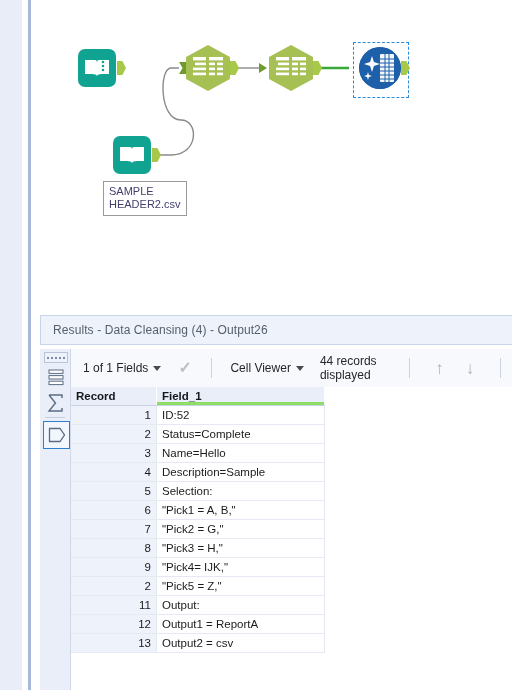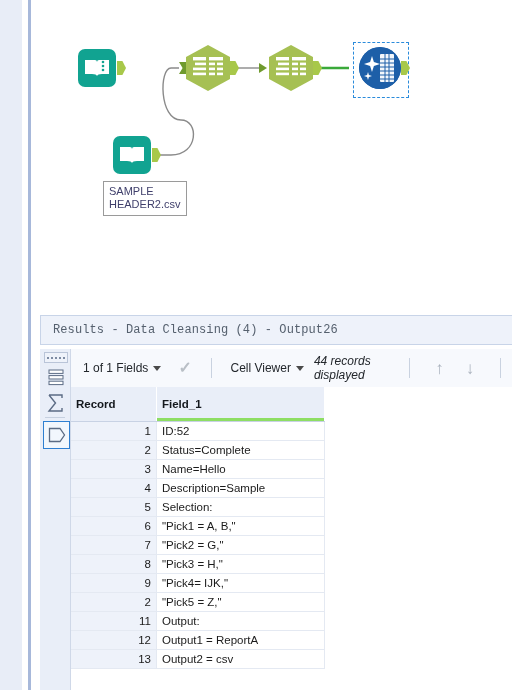--- a/index.html
+++ b/index.html
@@ -69,7 +69,7 @@
     position:absolute;left:9px;top:9px;right:0;height:28px;
     background:#eef2fa;border:1px solid #c8d4e8;border-right:none;
     display:flex;align-items:center;padding-left:12px;
-    color:#55606e;font-size:12px;letter-spacing:.1px;font-family:Liberation Mono, monospace;
+    color:#55606e;font-size:12px;letter-spacing:.1px;
   }
   .results-body{position:absolute;left:9px;top:38px;right:0;bottom:0;}
 

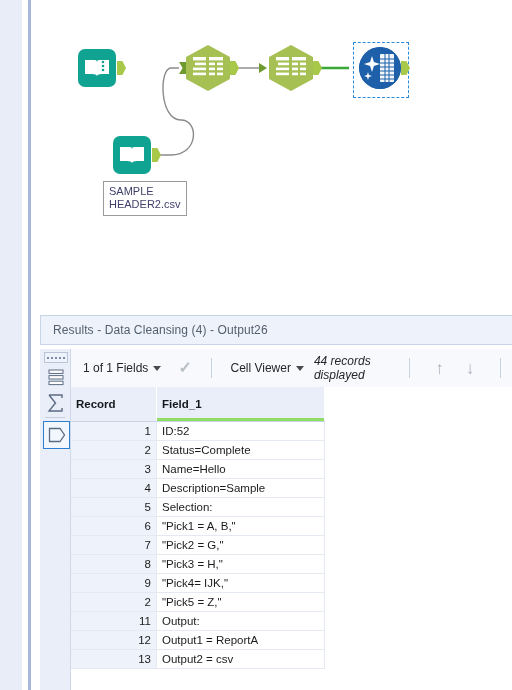--- a/index.html
+++ b/index.html
@@ -280,7 +280,7 @@
           <span>Cell Viewer</span>
           <span class="caret"></span>
         </div>
-        <span style="margin-left:2px;font-style:italic;">44 records displayed</span>
+        <span style="margin-left:8px;">44 records displayed</span>
         <div class="tb-sep"></div>
         <span class="arrow-btn">↑</span>
         <span class="arrow-btn">↓</span>

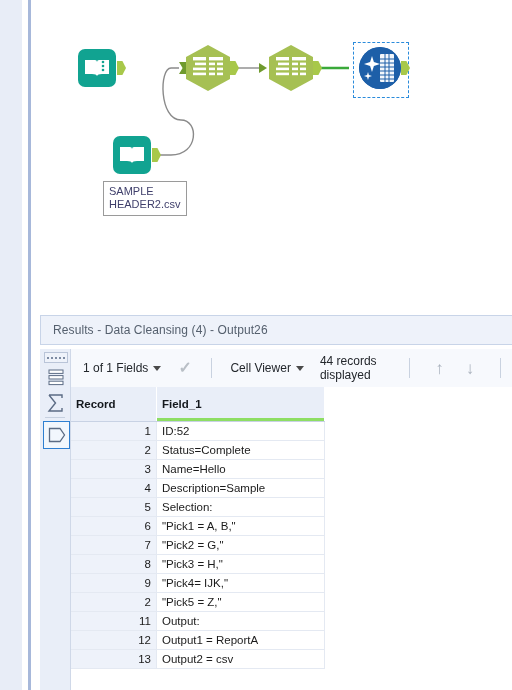--- a/index.html
+++ b/index.html
@@ -107,7 +107,7 @@
   table.dt{border-collapse:collapse;table-layout:fixed;width:232px;}
   table.dt th{
     background:#e9eef8;color:#14181d;font-size:11.5px;font-weight:bold;
-    text-align:left;height:34px;padding:0 5px;border-right:1px solid #ffffff;
+    text-align:left;height:18px;padding:0 5px;border-right:1px solid #ffffff;
     border-bottom:1px solid #c8d2e4;
   }
   table.dt th.rec{width:75px;}

